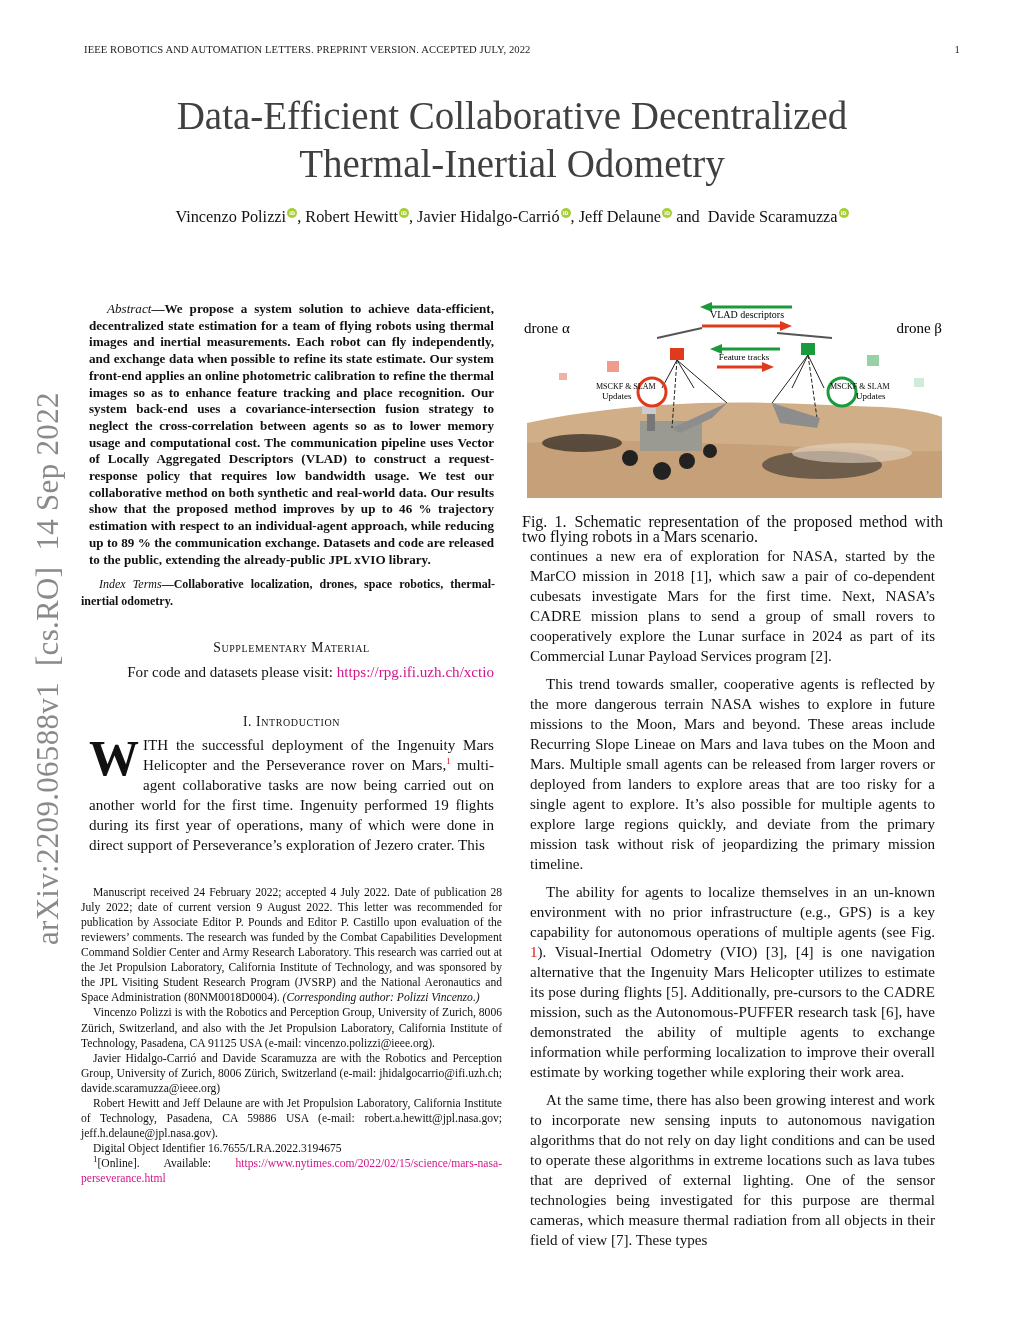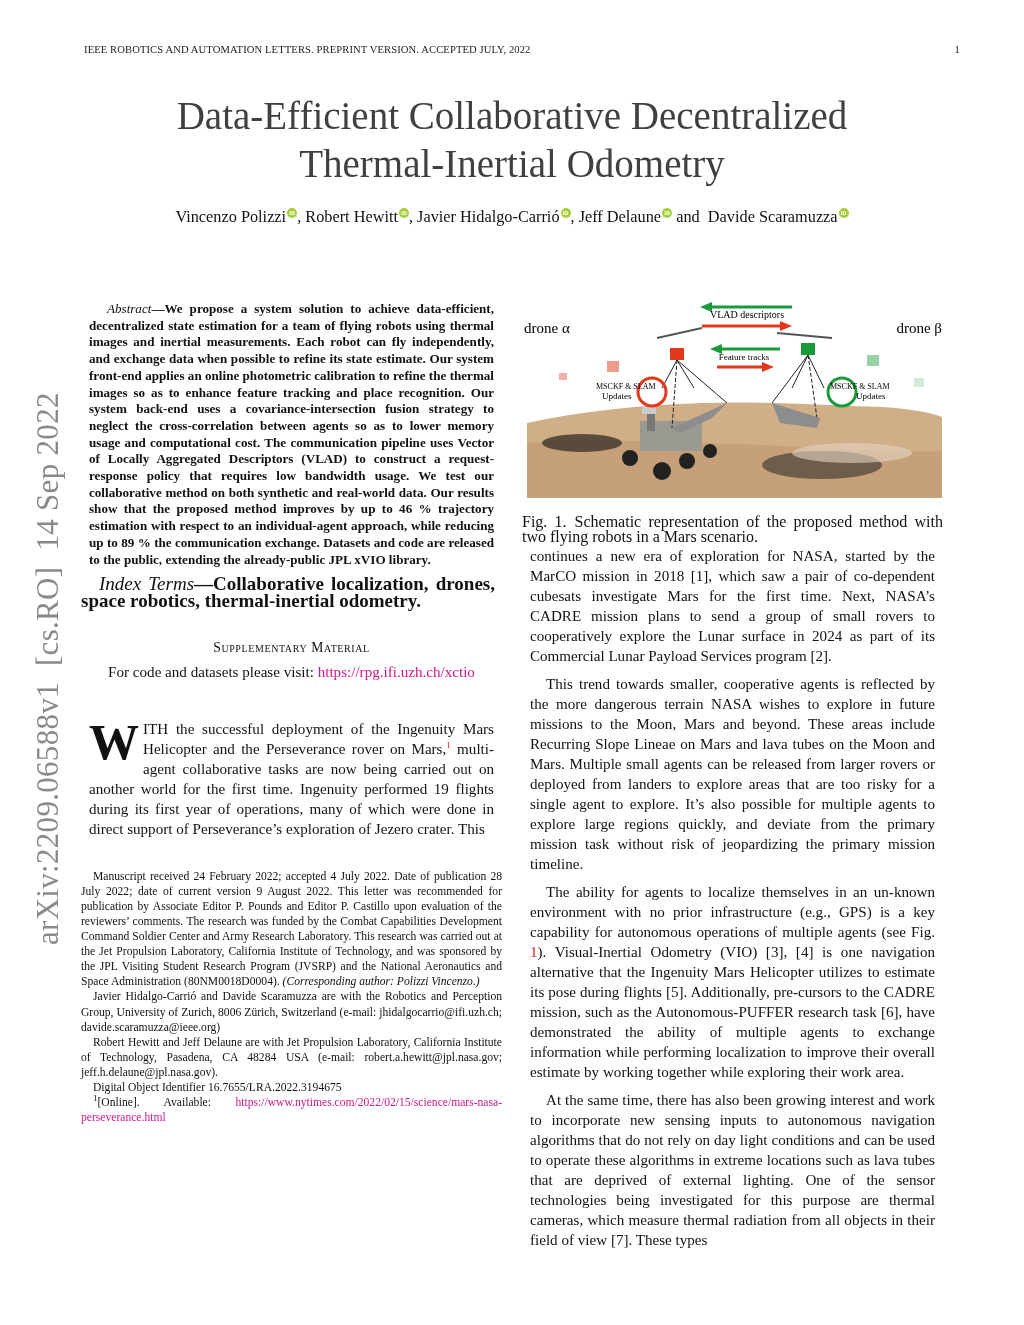--- a/index.html
+++ b/index.html
@@ -15,7 +15,7 @@
   .col-right { position: absolute; left: 522px; top: 293px; width: 421px; }
   .abstract { font-size: 13.1px; line-height: 16.7px; font-weight: bold; text-align: justify; text-indent: 18px; margin: 8px; }
   .abstract i { font-weight: normal; }
-  .indexterms { font-size: 19px; line-height: 16.7px; font-weight: bold; text-align: justify; text-indent: 18px; margin: 6px 7px 0 0; font-family: Liberation Serif, serif; }
+  .indexterms { font-size: 12px; line-height: 16.7px; font-weight: bold; text-align: justify; text-indent: 18px; margin: 6px 7px 0 0; font-family: Liberation Serif, serif; }
   .indexterms i { font-weight: normal; }
   .sec-heading { text-align: center; font-size: 13.6px; letter-spacing: 0.6px; margin: 0; }
   .sc { font-variant: small-caps; }

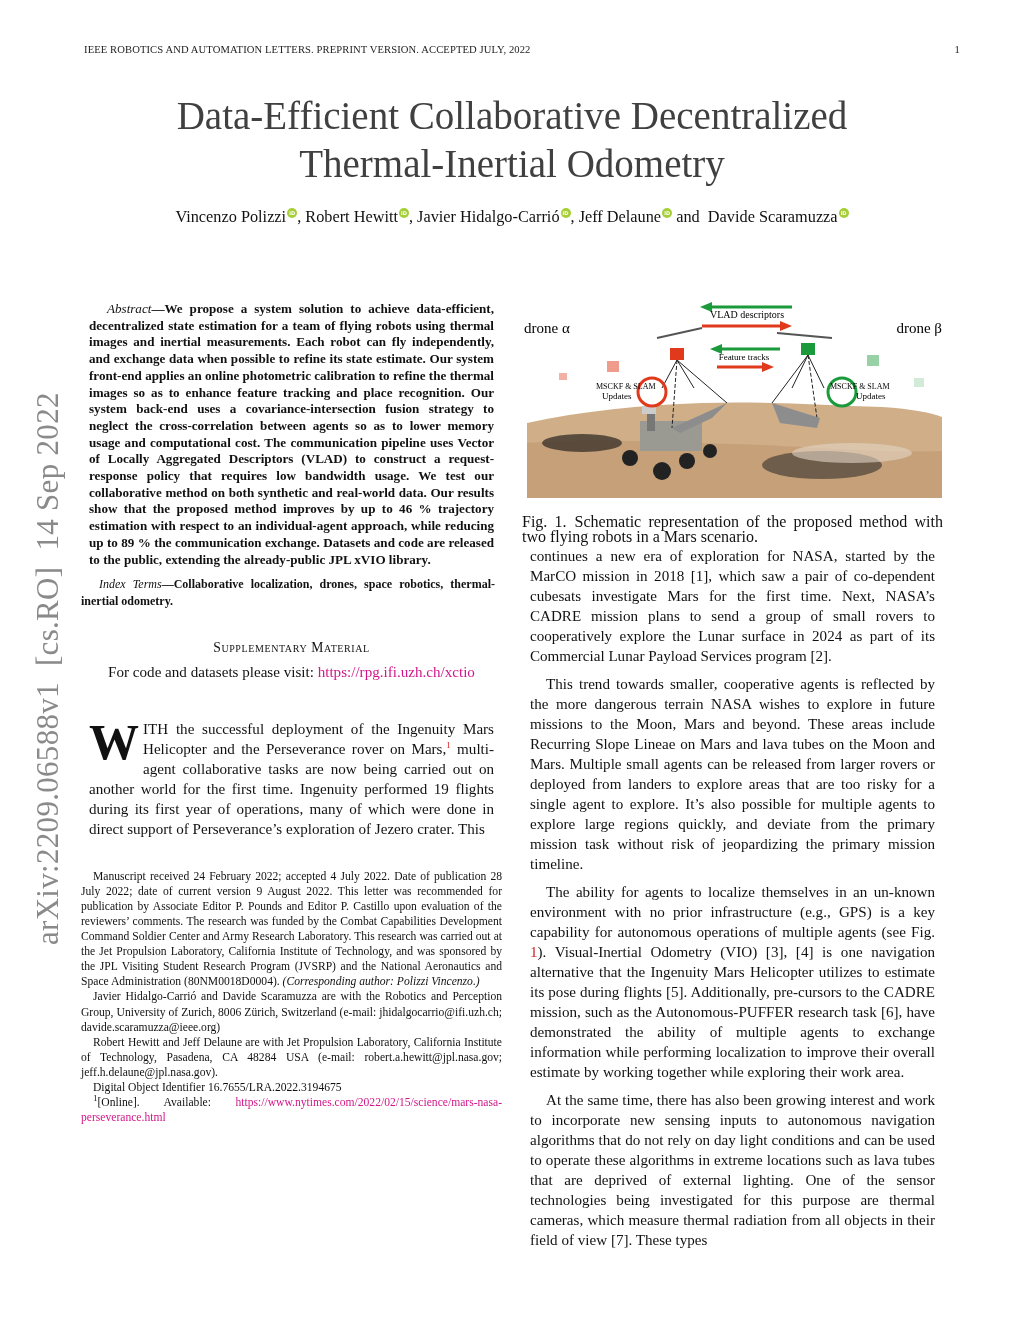--- a/index.html
+++ b/index.html
@@ -60,7 +60,7 @@
 
   <div style="height:30px"></div>
   <p class="sec-heading sc">Supplementary Material</p>
-  <p class="body-text" style="text-align:center; margin-top:6px;"><span>For code and datasets please visit: </span><a class="link">https://rpg.ifi.uzh.ch/xctio</a></p>
+  <p class="body-text" style="text-align:right; margin-top:6px;"><span>For code and datasets please visit: </span><a class="link">https://rpg.ifi.uzh.ch/xctio</a></p>
 
   <div style="height:24px"></div>
   <p class="body-text" style="margin-top:5px;"><span class="dropcap">W</span><span>ITH the successful deployment of the Ingenuity Mars Helicopter and the Perseverance rover on Mars,</span><sup class="refred">1</sup><span> multi-agent collaborative tasks are now being carried out on another world for the first time. Ingenuity performed 19 flights during its first year of operations, many of which were done in direct support of Perseverance’s exploration of Jezero crater. This</span></p>

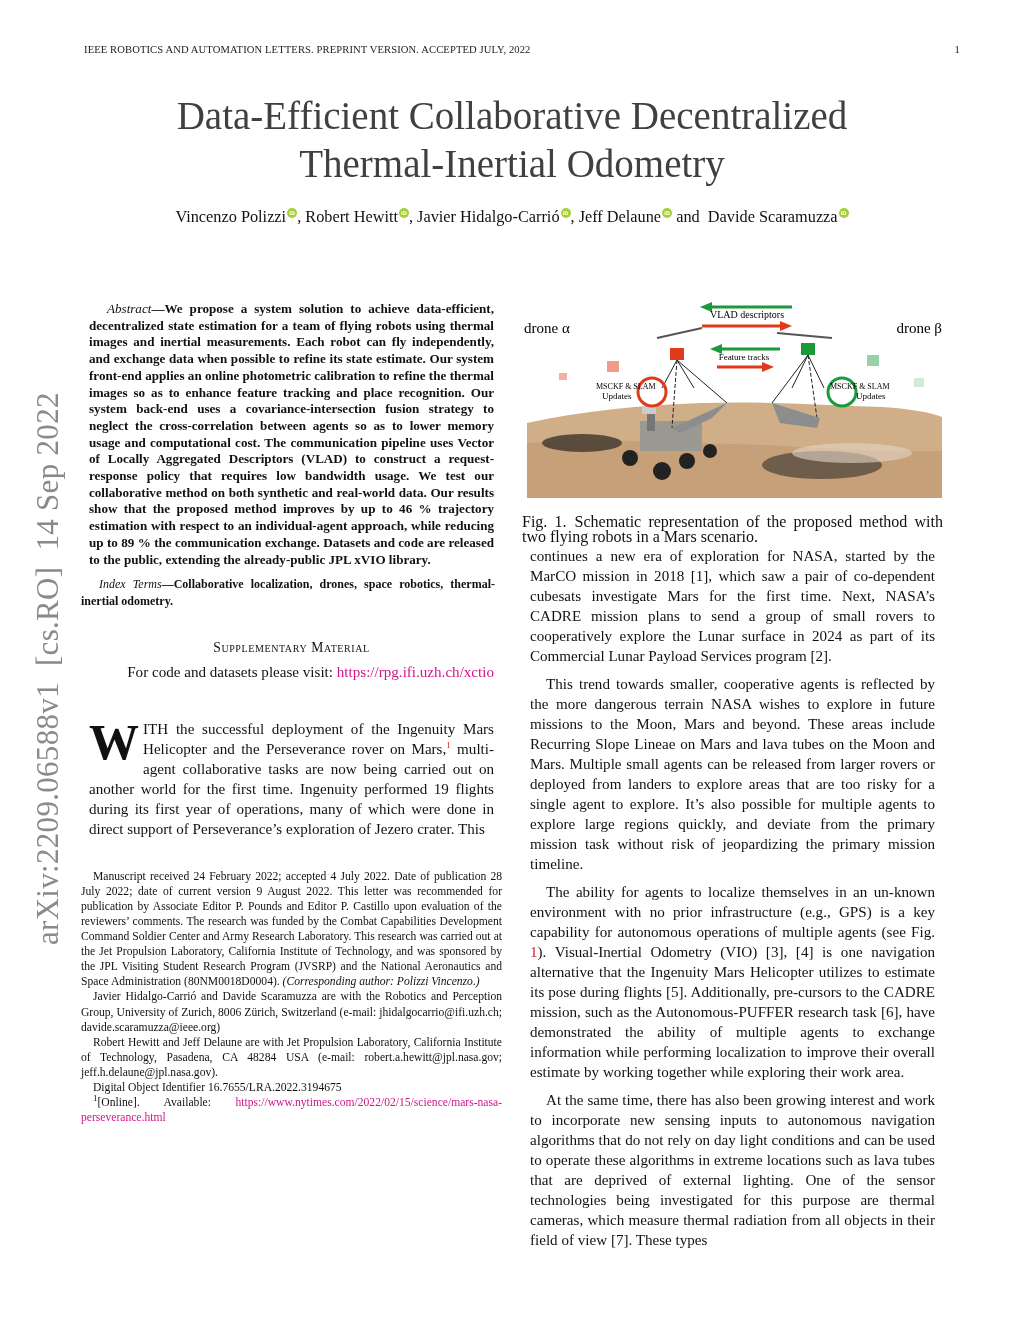--- a/index.html
+++ b/index.html
@@ -63,6 +63,7 @@
   <p class="body-text" style="text-align:right; margin-top:6px;"><span>For code and datasets please visit: </span><a class="link">https://rpg.ifi.uzh.ch/xctio</a></p>
 
   <div style="height:24px"></div>
+  <p class="sec-heading sc">I. Introduction</p>
   <p class="body-text" style="margin-top:5px;"><span class="dropcap">W</span><span>ITH the successful deployment of the Ingenuity Mars Helicopter and the Perseverance rover on Mars,</span><sup class="refred">1</sup><span> multi-agent collaborative tasks are now being carried out on another world for the first time. Ingenuity performed 19 flights during its first year of operations, many of which were done in direct support of Perseverance’s exploration of Jezero crater. This</span></p>
 
   <div style="height:22px"></div>

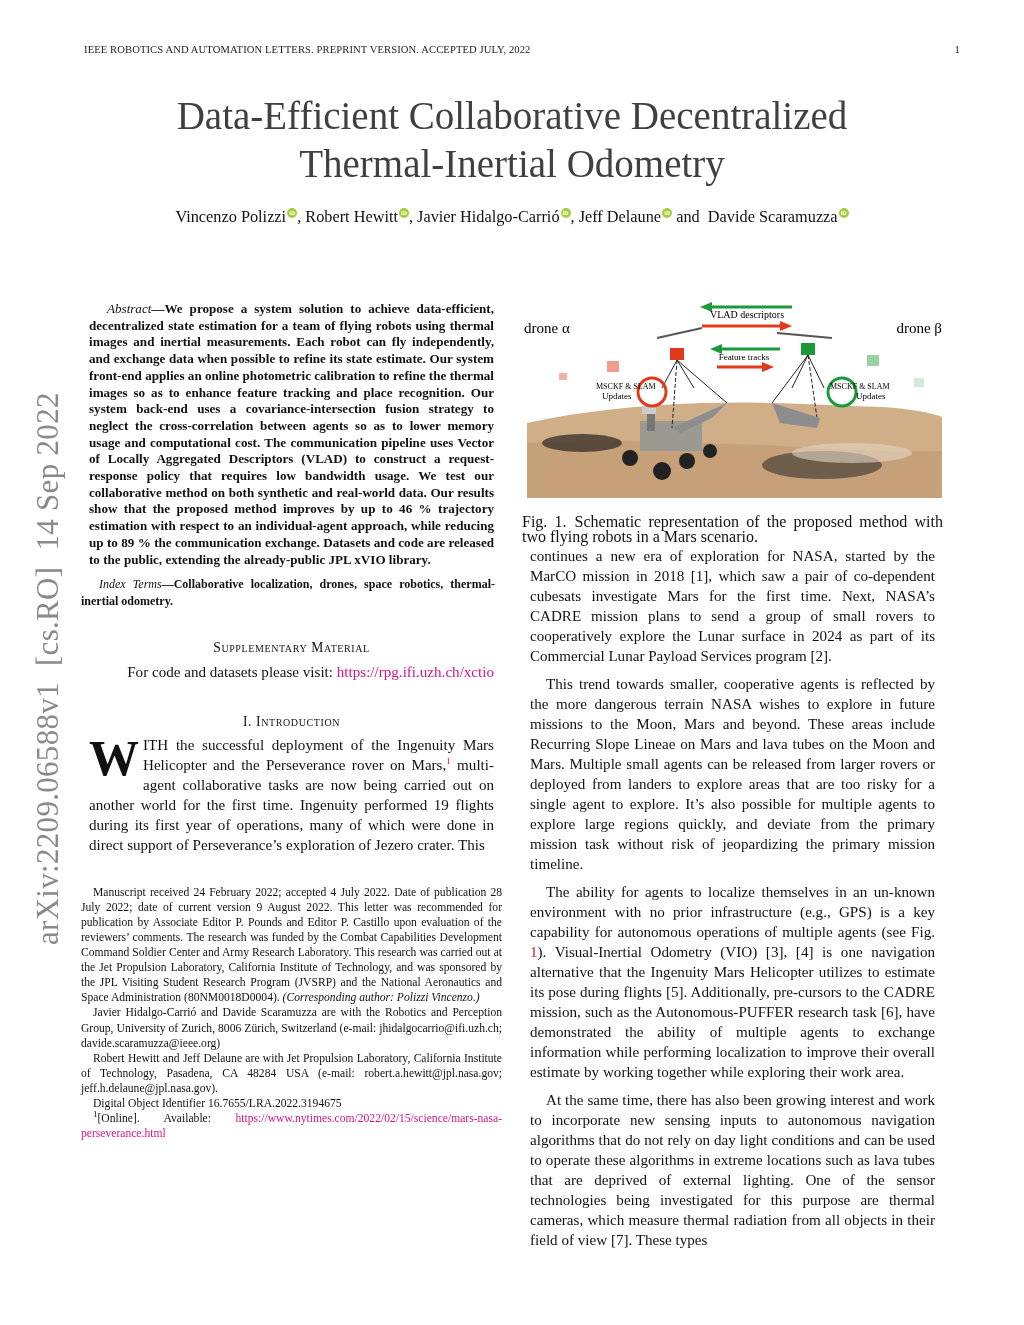--- a/index.html
+++ b/index.html
@@ -69,6 +69,7 @@
   <div style="height:22px"></div>
   <div class="footnotes">
     <p><span>Manuscript received 24 February 2022; accepted 4 July 2022. Date of publication 28 July 2022; date of current version 9 August 2022. This letter was recommended for publication by Associate Editor P. Pounds and Editor P. Castillo upon evaluation of the reviewers’ comments. The research was funded by the Combat Capabilities Development Command Soldier Center and Army Research Laboratory. This research was carried out at the Jet Propulsion Laboratory, California Institute of Technology, and was sponsored by the JPL Visiting Student Research Program (JVSRP) and the National Aeronautics and Space Administration (80NM0018D0004). </span><i>(Corresponding author: Polizzi Vincenzo.)</i></p>
+    <p>Vincenzo Polizzi is with the Robotics and Perception Group, University of Zurich, 8006 Zürich, Switzerland, and also with the Jet Propulsion Laboratory, California Institute of Technology, Pasadena, CA 91125 USA (e-mail: vincenzo.polizzi@ieee.org).</p>
     <p>Javier Hidalgo-Carrió and Davide Scaramuzza are with the Robotics and Perception Group, University of Zurich, 8006 Zürich, Switzerland (e-mail: jhidalgocarrio@ifi.uzh.ch; davide.scaramuzza@ieee.org)</p>
     <p>Robert Hewitt and Jeff Delaune are with Jet Propulsion Laboratory, California Institute of Technology, Pasadena, CA 48284 USA (e-mail: robert.a.hewitt@jpl.nasa.gov; jeff.h.delaune@jpl.nasa.gov).</p>
     <p>Digital Object Identifier 16.7655/LRA.2022.3194675</p>

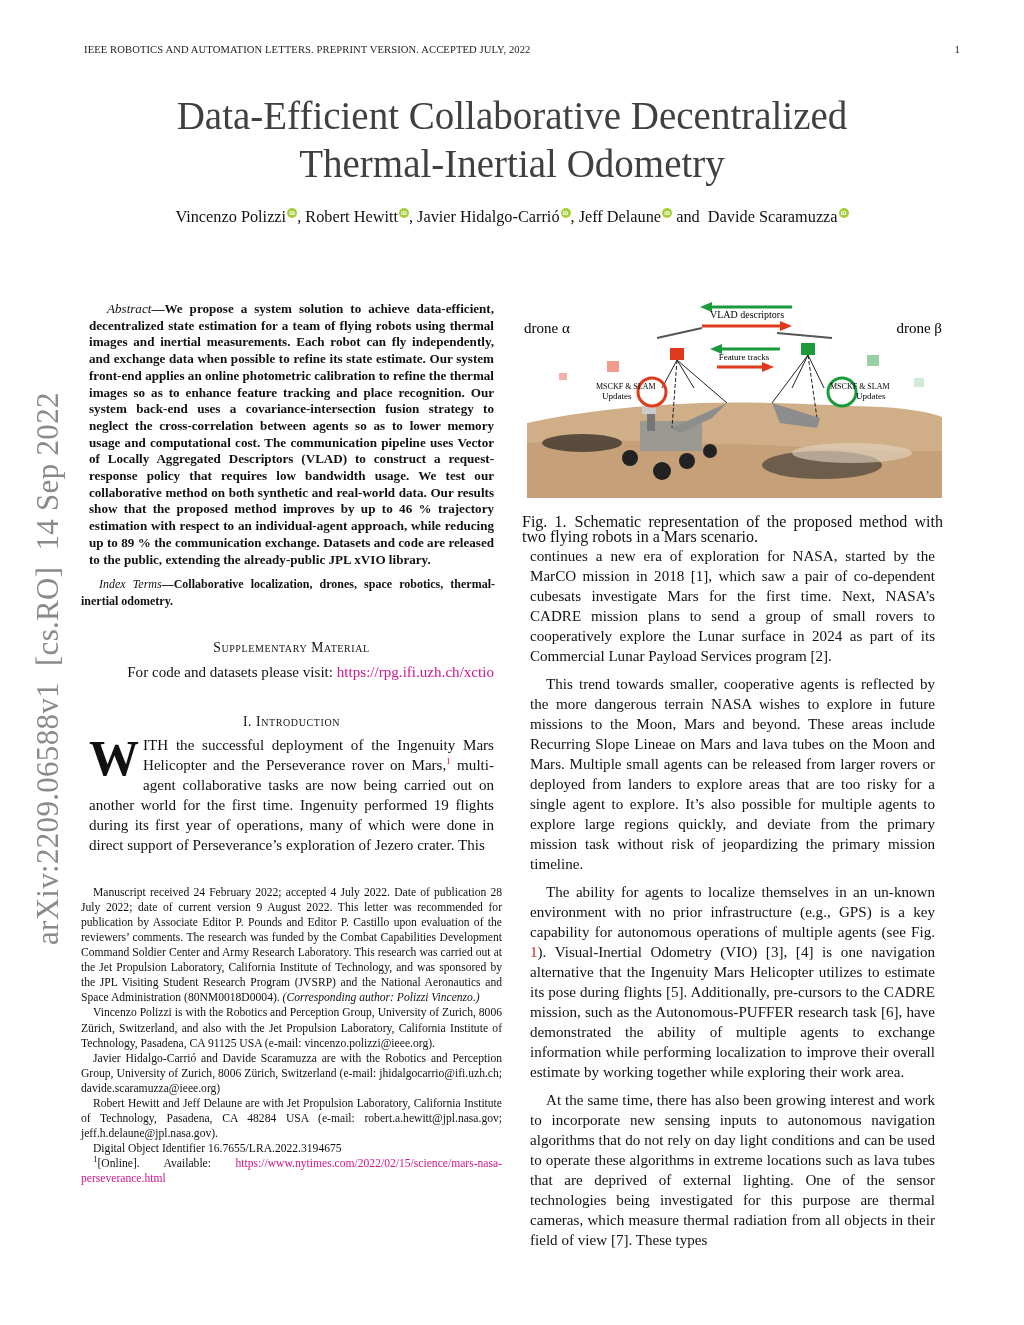--- a/index.html
+++ b/index.html
@@ -71,7 +71,7 @@
     <p><span>Manuscript received 24 February 2022; accepted 4 July 2022. Date of publication 28 July 2022; date of current version 9 August 2022. This letter was recommended for publication by Associate Editor P. Pounds and Editor P. Castillo upon evaluation of the reviewers’ comments. The research was funded by the Combat Capabilities Development Command Soldier Center and Army Research Laboratory. This research was carried out at the Jet Propulsion Laboratory, California Institute of Technology, and was sponsored by the JPL Visiting Student Research Program (JVSRP) and the National Aeronautics and Space Administration (80NM0018D0004). </span><i>(Corresponding author: Polizzi Vincenzo.)</i></p>
     <p>Vincenzo Polizzi is with the Robotics and Perception Group, University of Zurich, 8006 Zürich, Switzerland, and also with the Jet Propulsion Laboratory, California Institute of Technology, Pasadena, CA 91125 USA (e-mail: vincenzo.polizzi@ieee.org).</p>
     <p>Javier Hidalgo-Carrió and Davide Scaramuzza are with the Robotics and Perception Group, University of Zurich, 8006 Zürich, Switzerland (e-mail: jhidalgocarrio@ifi.uzh.ch; davide.scaramuzza@ieee.org)</p>
-    <p>Robert Hewitt and Jeff Delaune are with Jet Propulsion Laboratory, California Institute of Technology, Pasadena, CA 48284 USA (e-mail: robert.a.hewitt@jpl.nasa.gov; jeff.h.delaune@jpl.nasa.gov).</p>
+    <p>Robert Hewitt and Jeff Delaune are with Jet Propulsion Laboratory, California Institute of Technology, Pasadena, CA 59886 USA (e-mail: robert.a.hewitt@jpl.nasa.gov; jeff.h.delaune@jpl.nasa.gov).</p>
     <p>Digital Object Identifier 16.7655/LRA.2022.3194675</p>
     <p><sup>1</sup><span>[Online]. Available: </span><a class="link">https://www.nytimes.com/2022/02/15/science/mars-nasa-perseverance.html</a></p>
   </div>

